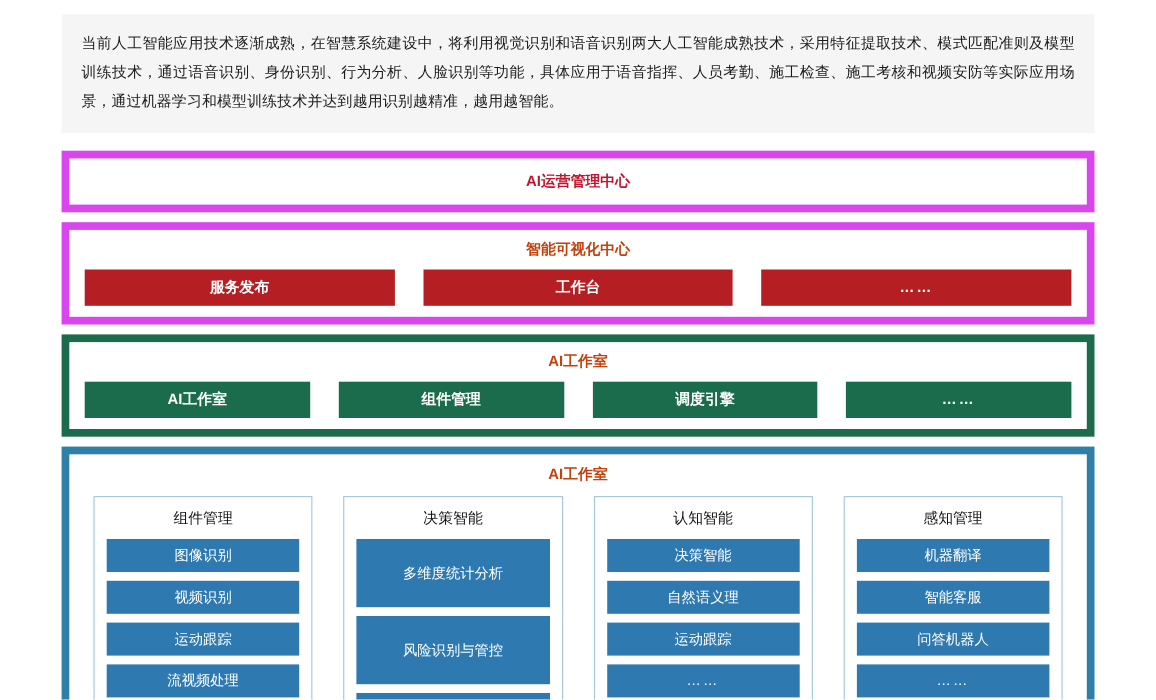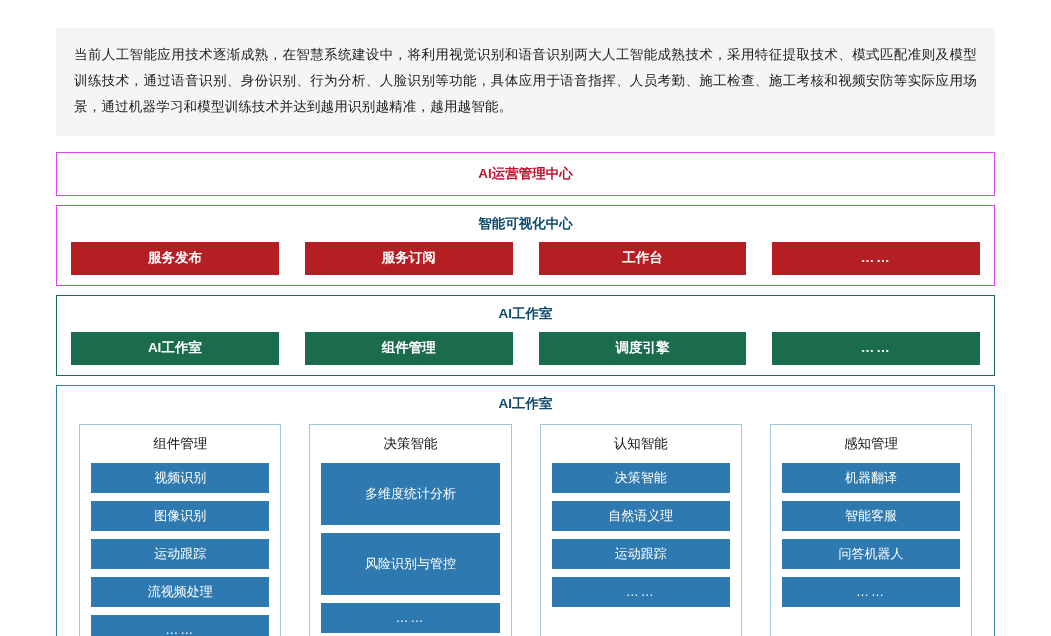--- a/index.html
+++ b/index.html
@@ -19,7 +19,7 @@
     height: 528px;
     position: relative;
     box-sizing: border-box;
-    padding: 28px 56px 0 56px;
+    padding: 13px 56px 0 56px;
   }
   
   .intro {

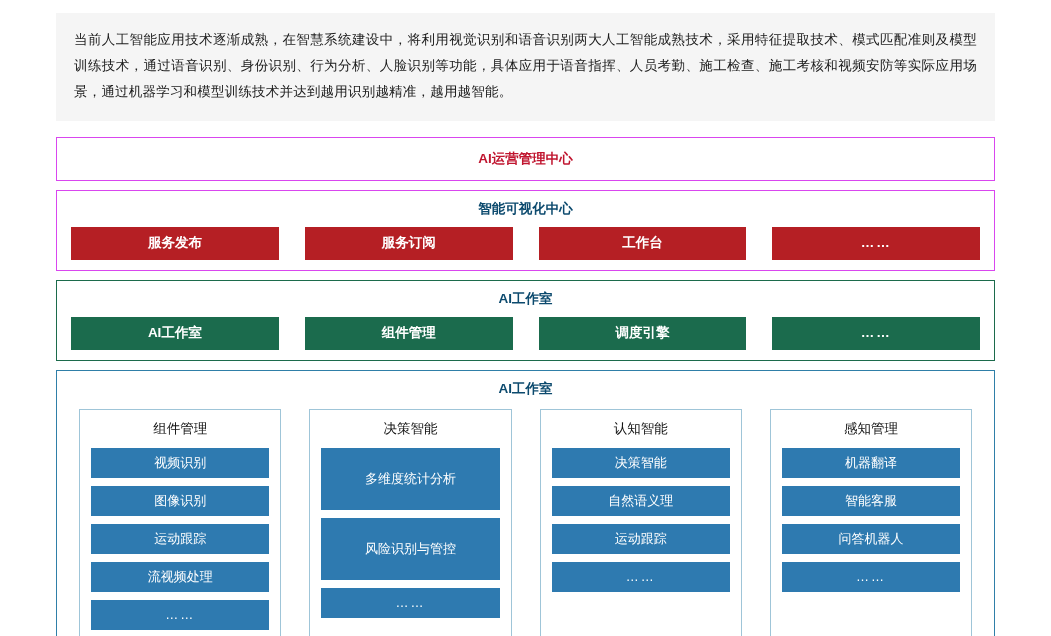--- a/index.html
+++ b/index.html
@@ -37,7 +37,7 @@
   }
   
   .band {
-    border: 1px solid #d946ef;
+    border: 7px solid #d946ef;
     background: #ffffff;
     margin-bottom: 9px;
     padding: 8px 14px 10px 14px;

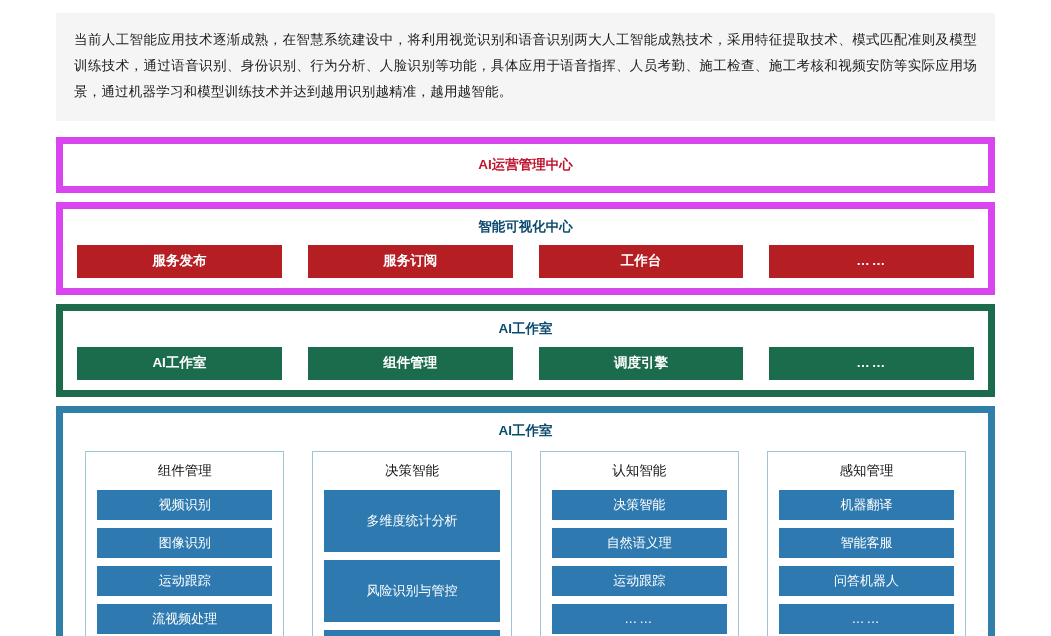--- a/index.html
+++ b/index.html
@@ -53,7 +53,7 @@
     text-align: center;
     font-size: 13.5px;
     font-weight: bold;
-    color: #0c4a6e;
+    color: #c2410c;
     line-height: 20px;
     margin-bottom: 8px;
   }

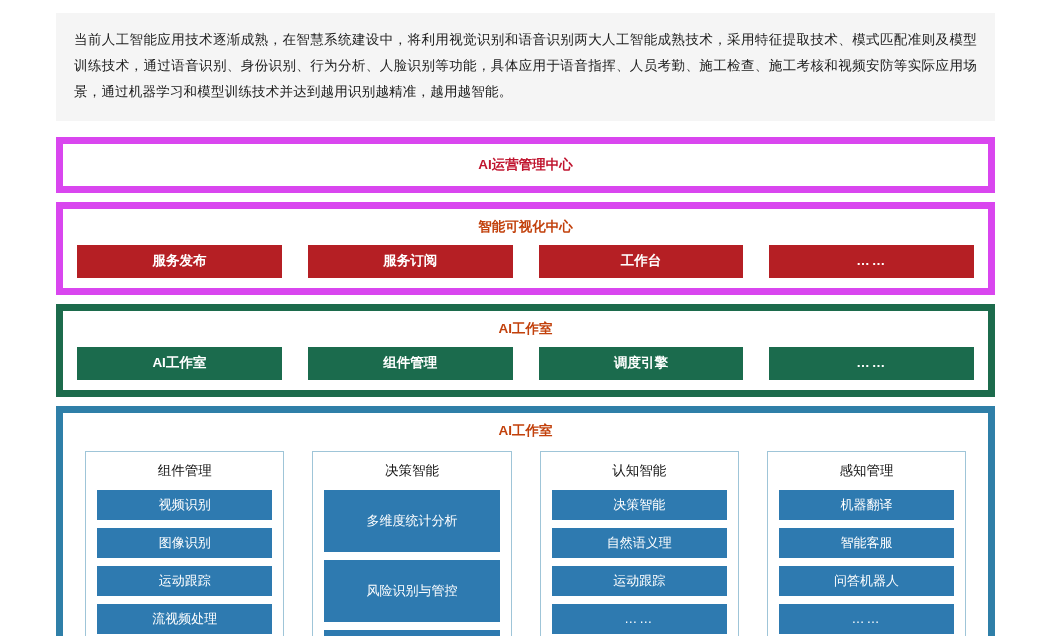--- a/index.html
+++ b/index.html
@@ -136,7 +136,6 @@
     <div class="band-title">智能可视化中心</div>
     <div class="row">
       <div class="chip red">服务发布</div>
-      <div class="chip red">服务订阅</div>
       <div class="chip red">工作台</div>
       <div class="chip red dots">……</div>
     </div>

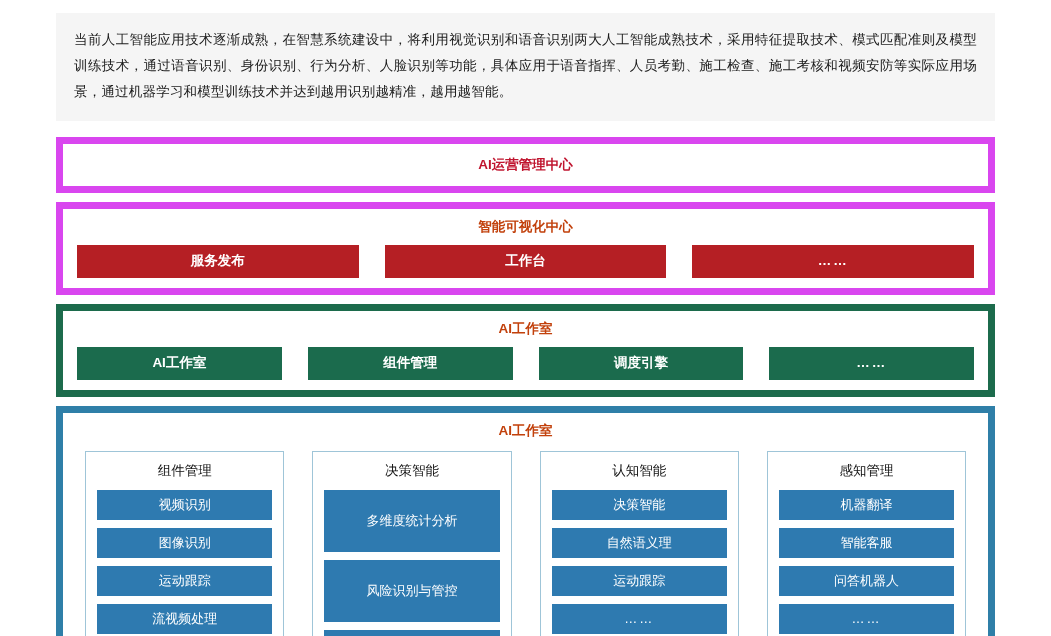--- a/index.html
+++ b/index.html
@@ -157,8 +157,8 @@
 
       <div class="col">
         <div class="col-title">组件管理</div>
+        <div class="cell">图像识别</div>
         <div class="cell">视频识别</div>
-        <div class="cell">图像识别</div>
         <div class="cell">运动跟踪</div>
         <div class="cell">流视频处理</div>
         <div class="cell dots">……</div>

